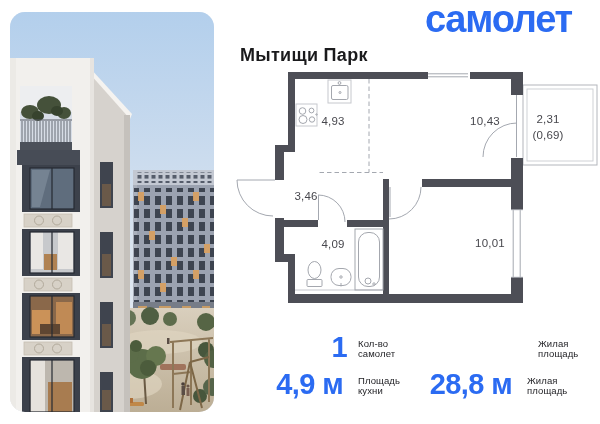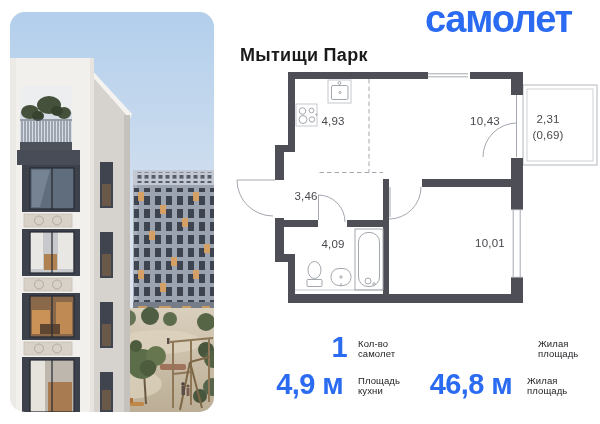--- a/index.html
+++ b/index.html
@@ -321,7 +321,7 @@
     <div>кухни</div>
   </div>
 
-  <div class="stat-value" id="stat-total-value">46,8 м</div>
+  <div class="stat-value" id="stat-total-value">28,8 м</div>
   <div class="stat-label" id="stat-total-label">
     <div>Жилая</div>
     <div>площадь</div>

